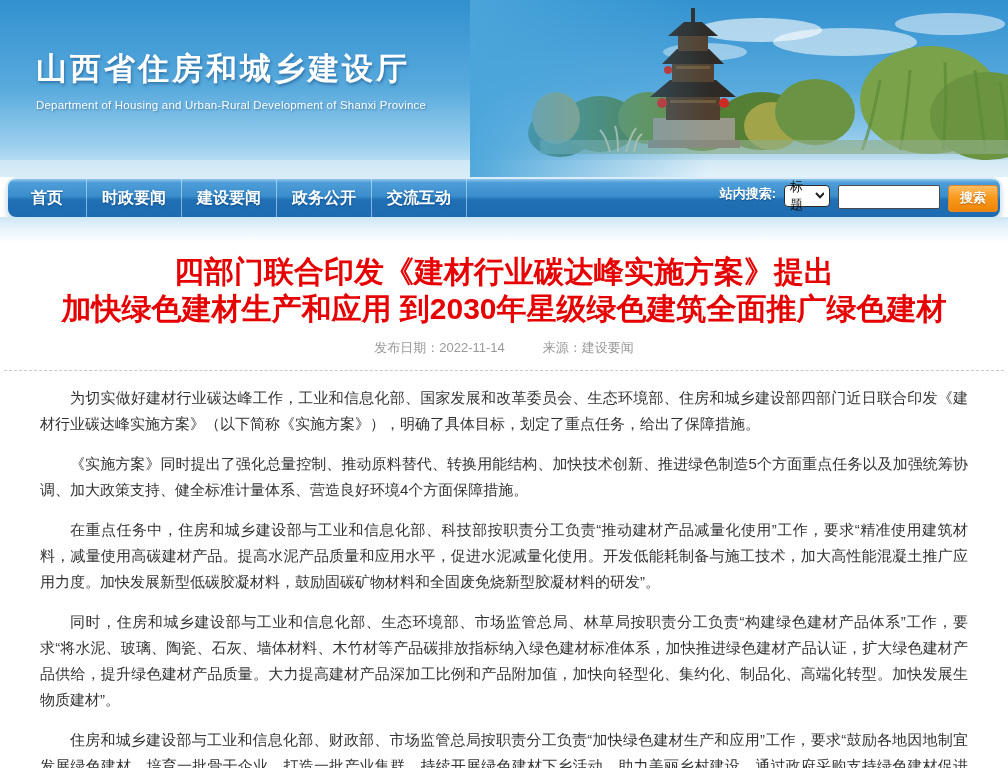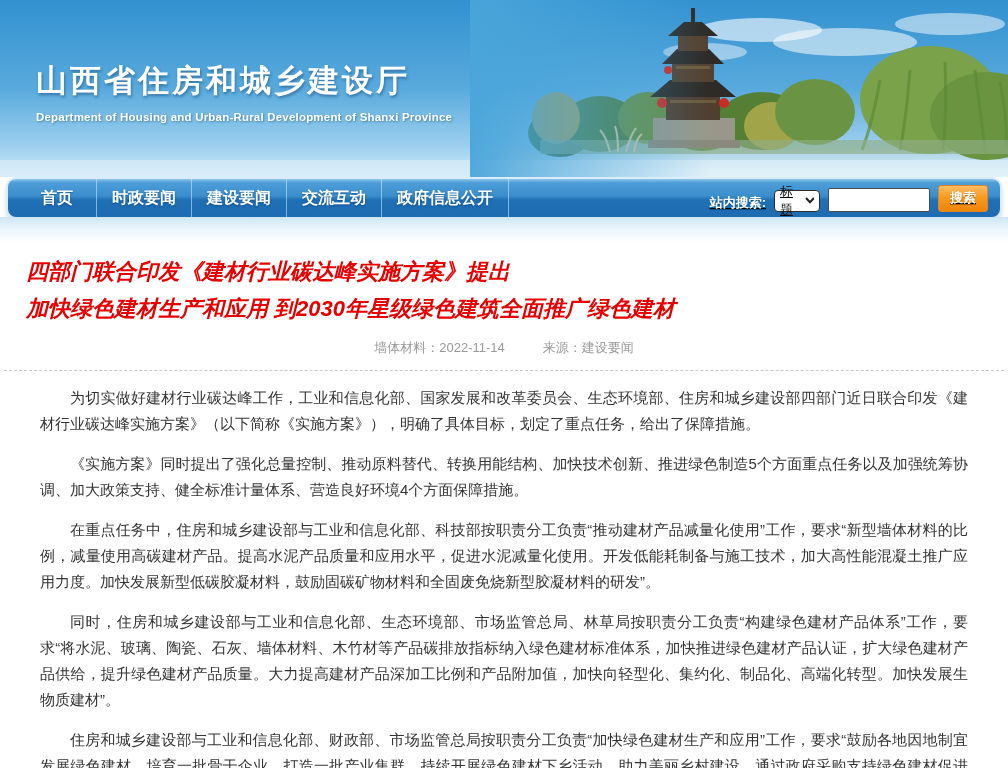--- a/index.html
+++ b/index.html
@@ -11,7 +11,7 @@
   
   .header { position:relative; width:1008px; height:177px; overflow:hidden; }
   .header svg { position:absolute; left:0; top:0; }
-  .header-titles { position:absolute; left:36px; top:60px; color:#fff; }
+  .header-titles { position:absolute; left:36px; top:48px; color:#fff; }
   .header-title-cn {
     font-size:31px; font-weight:bold; letter-spacing:3px;
     text-shadow:1px 2px 3px rgba(25,80,130,.6);

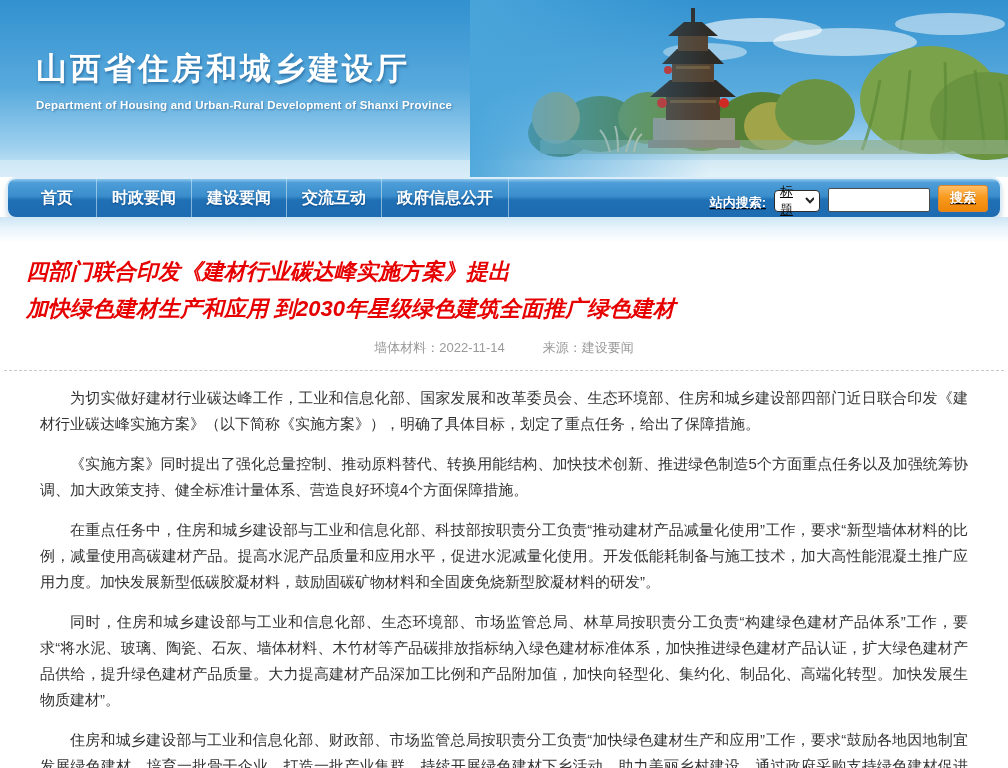--- a/index.html
+++ b/index.html
@@ -17,7 +17,7 @@
     text-shadow:1px 2px 3px rgba(25,80,130,.6);
   }
   .header-title-en {
-    font-size:11.5px; font-weight:bold; margin-top:9px; letter-spacing:.2px;
+    font-size:11.5px; font-weight:normal; margin-top:9px; letter-spacing:.2px;
     text-shadow:1px 1px 2px rgba(25,80,130,.55);
   }
 

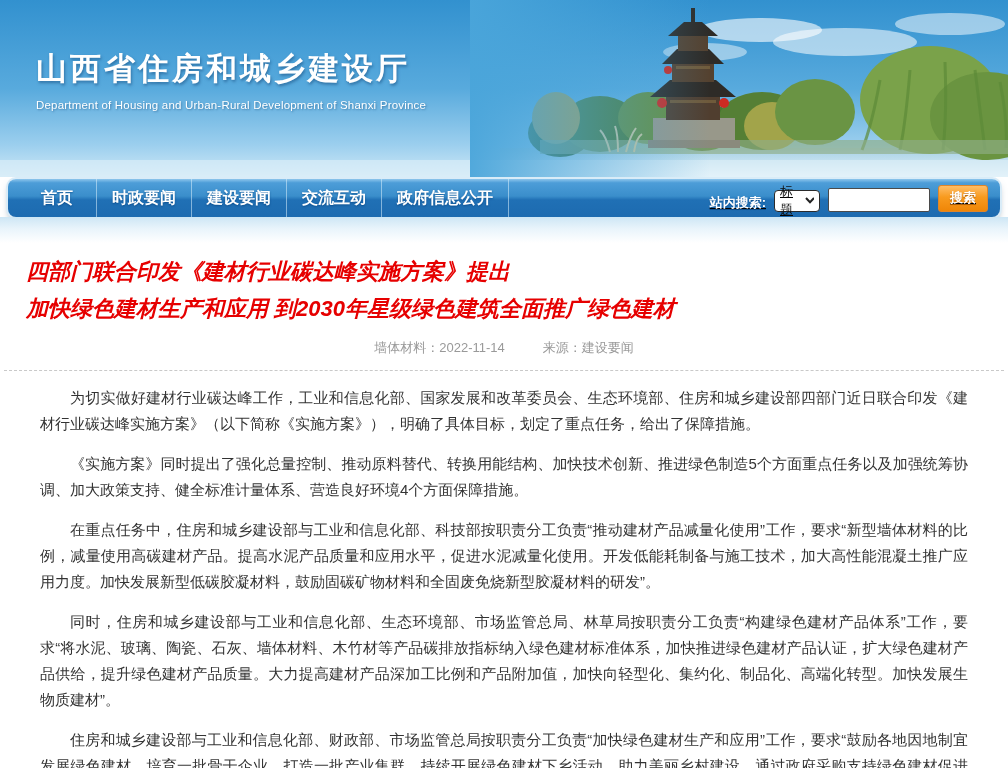--- a/index.html
+++ b/index.html
@@ -28,7 +28,7 @@
     box-shadow:0 0 0 2px #d9ecf8, 0 4px 6px rgba(110,130,150,.5);
     display:flex; align-items:center;
   }
-  .nav-items { display:flex; height:100%; align-items:stretch; padding-left:10px; }
+  .nav-items { display:flex; height:100%; align-items:stretch; }
   .nav-item {
     display:flex; align-items:center; padding:0 15px;
     color:#fff; font-weight:bold; font-size:16px; cursor:pointer;

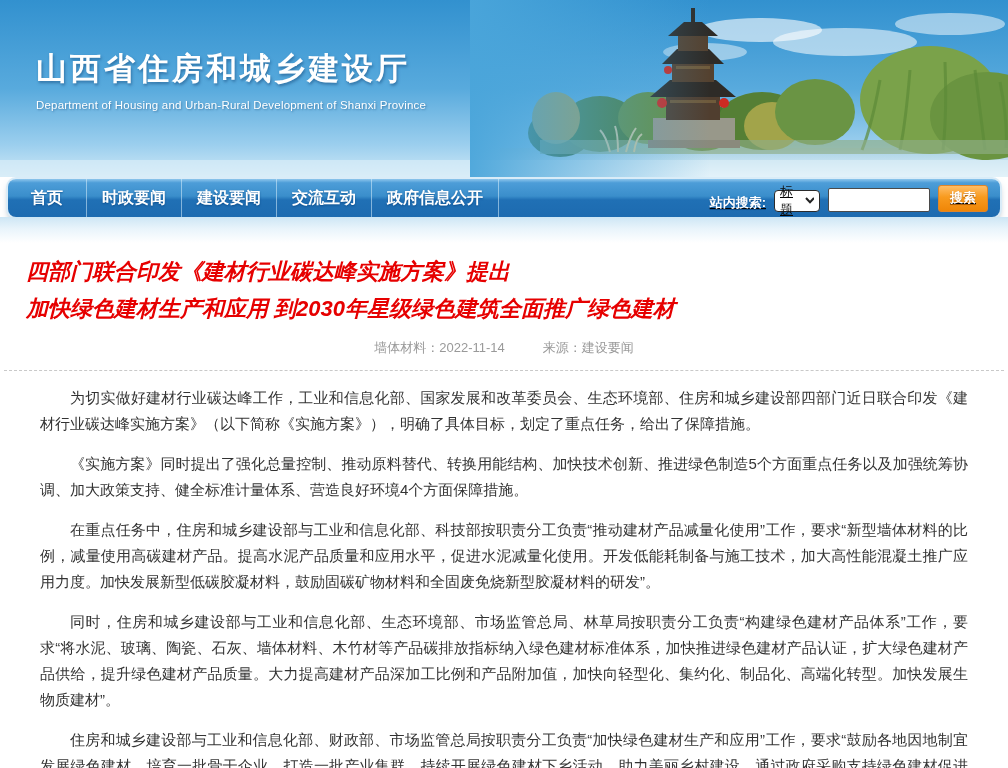--- a/index.html
+++ b/index.html
@@ -148,6 +148,7 @@
     <div class="nav-item">首页</div>
     <div class="nav-item">时政要闻</div>
     <div class="nav-item">建设要闻</div>
+    <div class="nav-item">政务公开</div>
     <div class="nav-item">交流互动</div>
     <div class="nav-item">政府信息公开</div>
   </div>

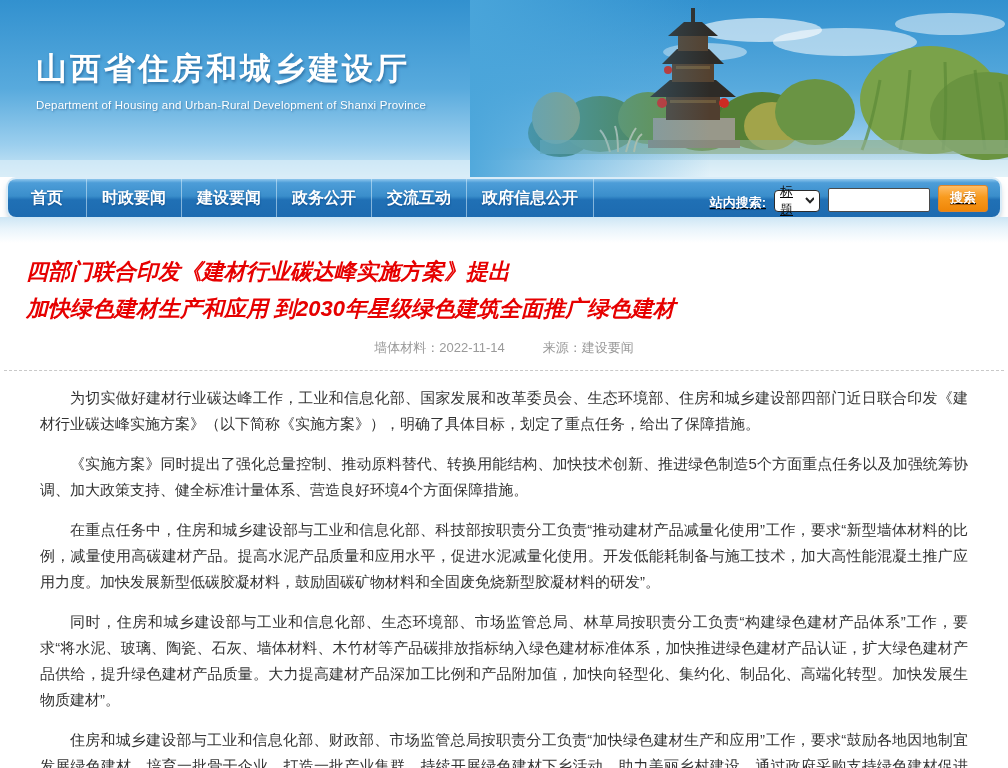--- a/index.html
+++ b/index.html
@@ -150,7 +150,6 @@
     <div class="nav-item">建设要闻</div>
     <div class="nav-item">政务公开</div>
     <div class="nav-item">交流互动</div>
-    <div class="nav-item">政府信息公开</div>
   </div>
   <div class="nav-search">
     <span class="search-label">站内搜索:</span>

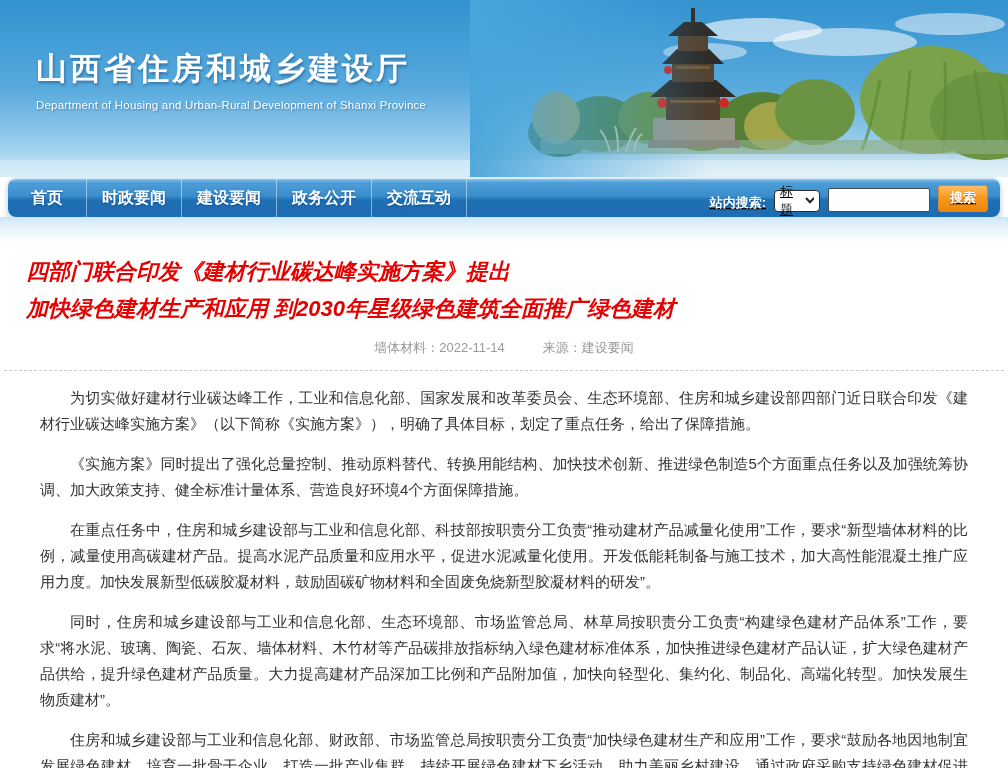--- a/index.html
+++ b/index.html
@@ -36,7 +36,7 @@
     border-right:1px solid rgba(215,238,252,.55);
   }
   .nav-item:first-child { padding:0 23px; }
-  .nav-search { margin-left:auto; display:flex; align-items:flex-end; gap:8px; padding-right:12px;text-decoration:underline; }
+  .nav-search { margin-left:auto; display:flex; align-items:flex-start; gap:8px; padding-right:2px; }
   .search-label { color:#fff; font-weight:bold; font-size:13px; text-shadow:0 1px 1px rgba(0,60,120,.6); }
   .search-select {
     width:46px; height:22px; background:#fff; border:1px solid #2b2b2b; border-radius:4px;

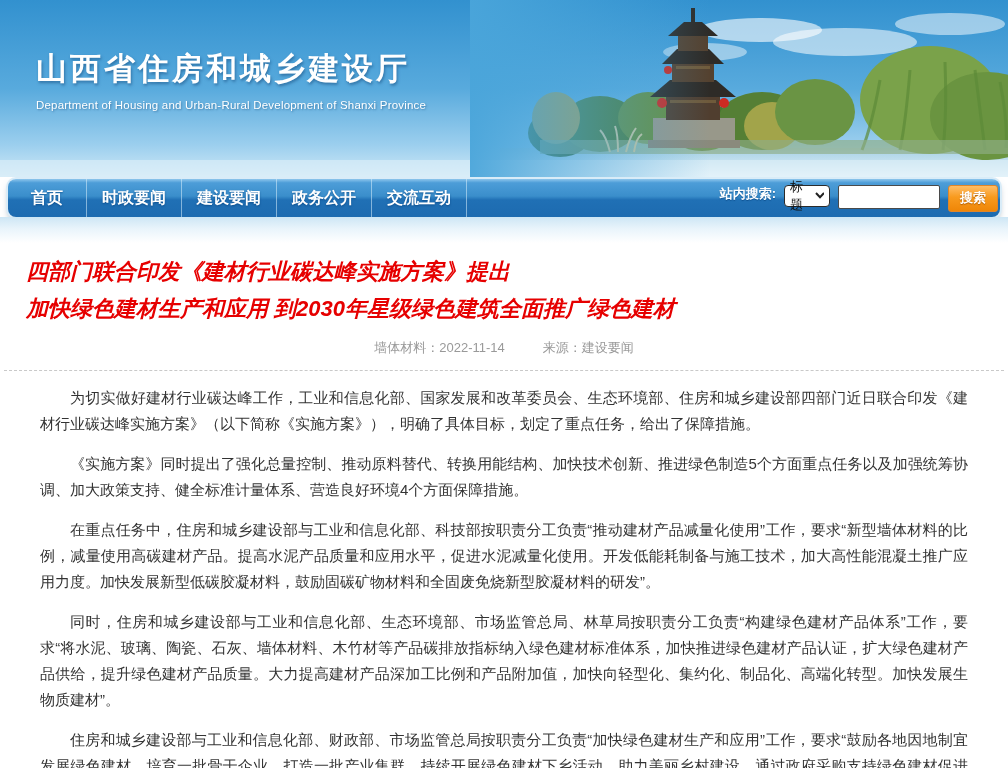--- a/index.html
+++ b/index.html
@@ -60,7 +60,7 @@
   
   .main { padding:0 26px; }
   .article-title {
-    color:#e60000; font-weight:bold; font-size:22px; text-align:left; line-height:30px;font-style:italic;
+    color:#e60000; font-weight:bold; font-size:30px; text-align:center; line-height:30px;
   }
   .t1 { margin-top:14px; }
   .t2 { margin-top:7px; }

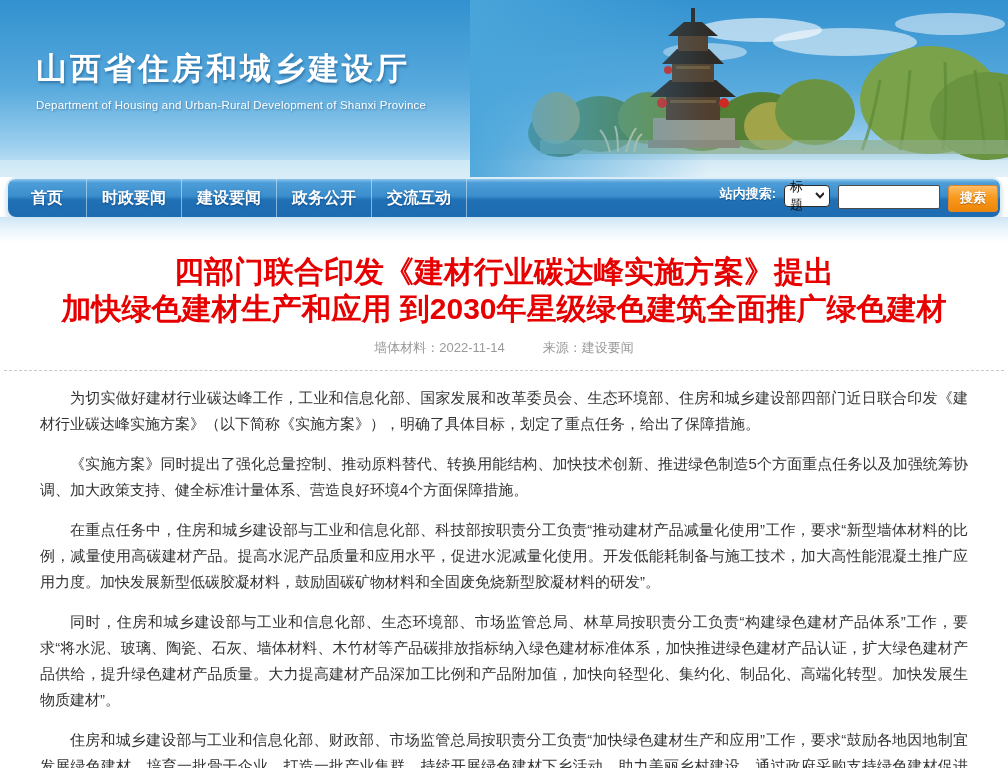--- a/index.html
+++ b/index.html
@@ -171,7 +171,7 @@
   <div class="article-title t2">加快绿色建材生产和应用 到2030年星级绿色建筑全面推广绿色建材</div>
 
   <div class="meta">
-    <span>墙体材料：</span><span>2022-11-14</span><span class="gap"></span><span>来源：</span><span>建设要闻</span>
+    <span>发布日期：</span><span>2022-11-14</span><span class="gap"></span><span>来源：</span><span>建设要闻</span>
   </div>
 
   <hr class="divider">

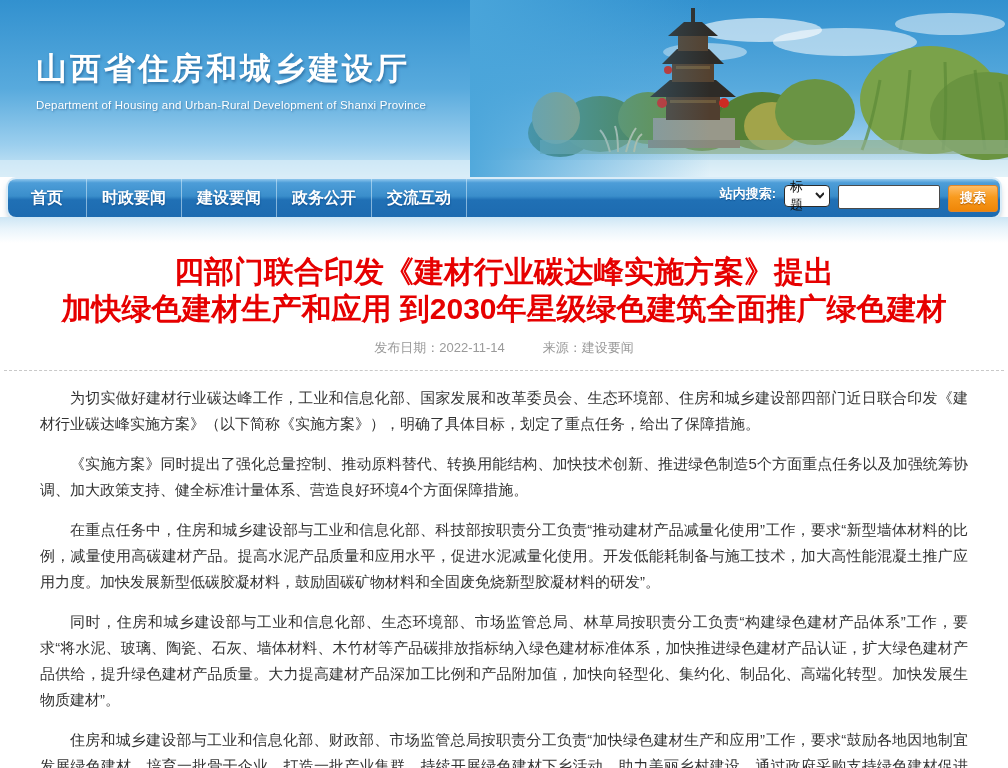--- a/index.html
+++ b/index.html
@@ -179,7 +179,7 @@
   <div class="body-text">
     <p>为切实做好建材行业碳达峰工作，工业和信息化部、国家发展和改革委员会、生态环境部、住房和城乡建设部四部门近日联合印发《建材行业碳达峰实施方案》（以下简称《实施方案》），明确了具体目标，划定了重点任务，给出了保障措施。</p>
     <p>《实施方案》同时提出了强化总量控制、推动原料替代、转换用能结构、加快技术创新、推进绿色制造5个方面重点任务以及加强统筹协调、加大政策支持、健全标准计量体系、营造良好环境4个方面保障措施。</p>
-    <p>在重点任务中，住房和城乡建设部与工业和信息化部、科技部按职责分工负责“推动建材产品减量化使用”工作，要求“新型墙体材料的比例，减量使用高碳建材产品。提高水泥产品质量和应用水平，促进水泥减量化使用。开发低能耗制备与施工技术，加大高性能混凝土推广应用力度。加快发展新型低碳胶凝材料，鼓励固碳矿物材料和全固废免烧新型胶凝材料的研发”。</p>
+    <p>在重点任务中，住房和城乡建设部与工业和信息化部、科技部按职责分工负责“推动建材产品减量化使用”工作，要求“精准使用建筑材料，减量使用高碳建材产品。提高水泥产品质量和应用水平，促进水泥减量化使用。开发低能耗制备与施工技术，加大高性能混凝土推广应用力度。加快发展新型低碳胶凝材料，鼓励固碳矿物材料和全固废免烧新型胶凝材料的研发”。</p>
     <p>同时，住房和城乡建设部与工业和信息化部、生态环境部、市场监管总局、林草局按职责分工负责“构建绿色建材产品体系”工作，要求“将水泥、玻璃、陶瓷、石灰、墙体材料、木竹材等产品碳排放指标纳入绿色建材标准体系，加快推进绿色建材产品认证，扩大绿色建材产品供给，提升绿色建材产品质量。大力提高建材产品深加工比例和产品附加值，加快向轻型化、集约化、制品化、高端化转型。加快发展生物质建材”。</p>
     <p>住房和城乡建设部与工业和信息化部、财政部、市场监管总局按职责分工负责“加快绿色建材生产和应用”工作，要求“鼓励各地因地制宜发展绿色建材，培育一批骨干企业，打造一批产业集群。持续开展绿色建材下乡活动，助力美丽乡村建设。通过政府采购支持绿色建材促进建筑品质提升试点城市建设，打造宜居绿色低碳城市。促进绿色建材与绿色建筑协同发展，提升新建建筑与既有建筑改造中使用绿色建材，特别是节能玻璃、新型保温材料、新型墙体材料的比例，到2030年星级绿色建筑全面推广绿色建材”。</p>
   </div>

